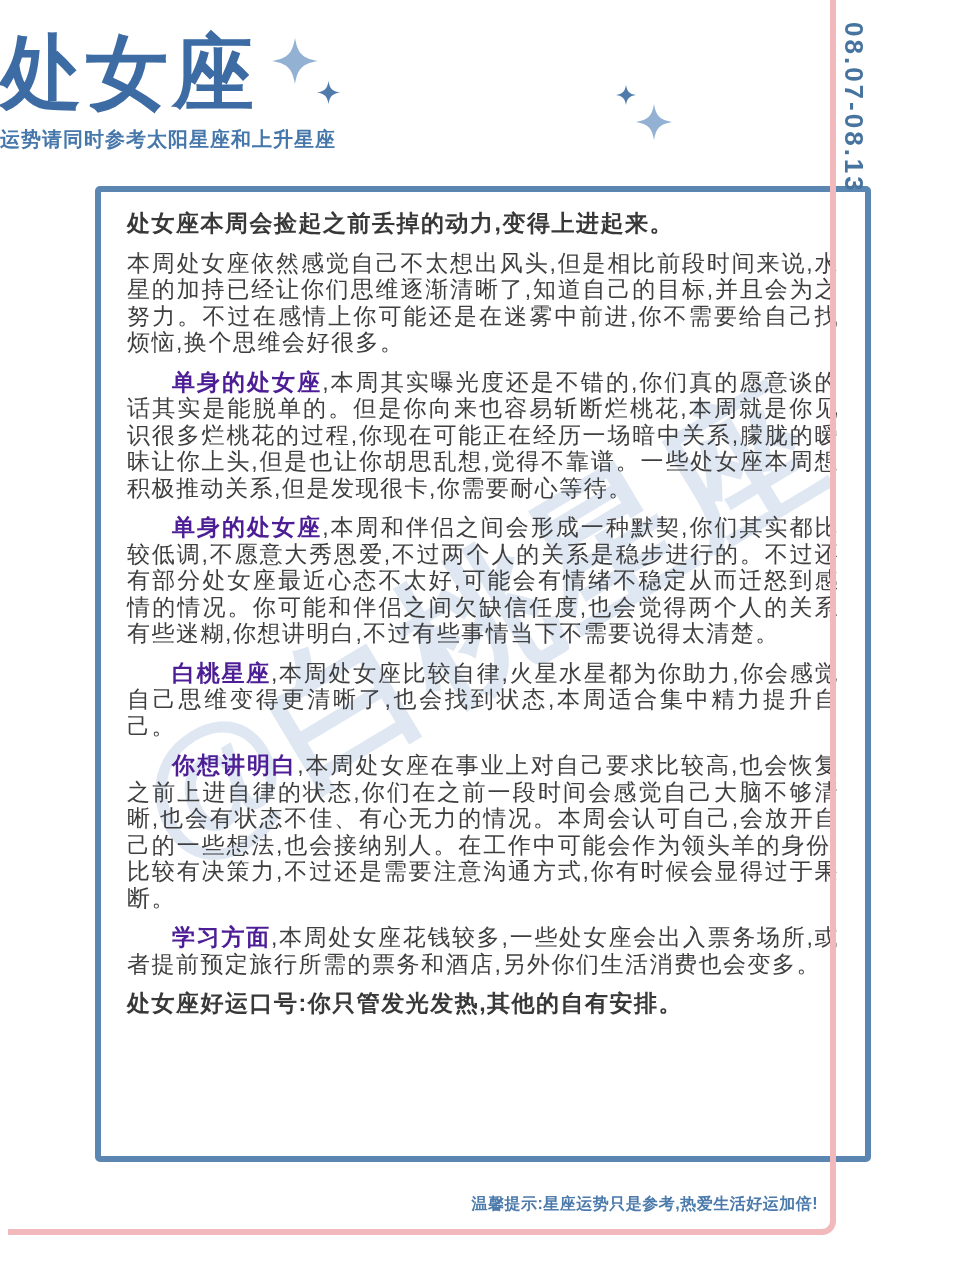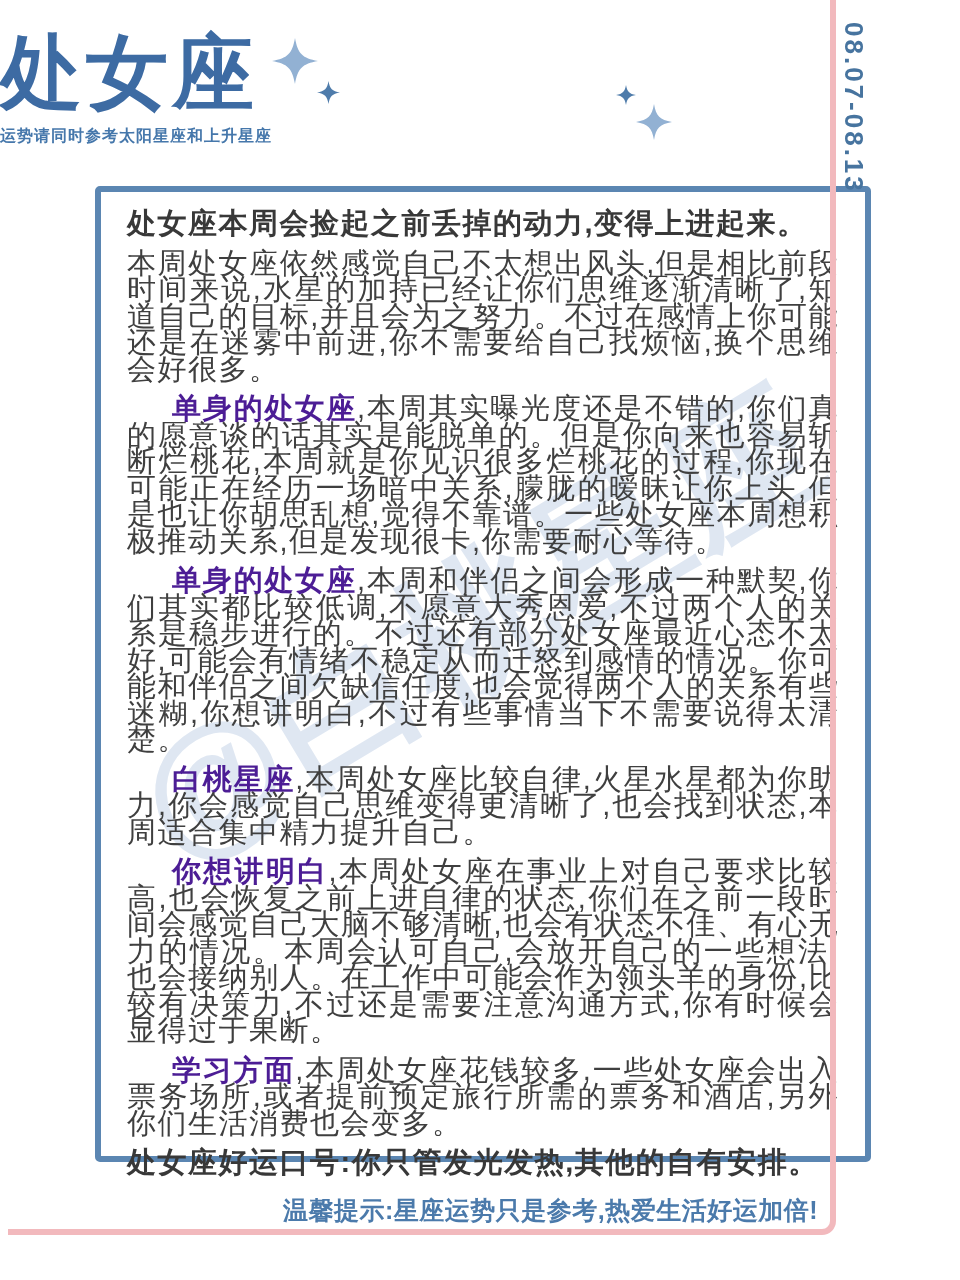--- a/index.html
+++ b/index.html
@@ -61,7 +61,7 @@
   }
   .subtitle{
     margin-top:8px;
-    font-size:16px;
+    font-size:20px;
     font-weight:bold;
     letter-spacing:1px;
     color:var(--subtitle-blue);

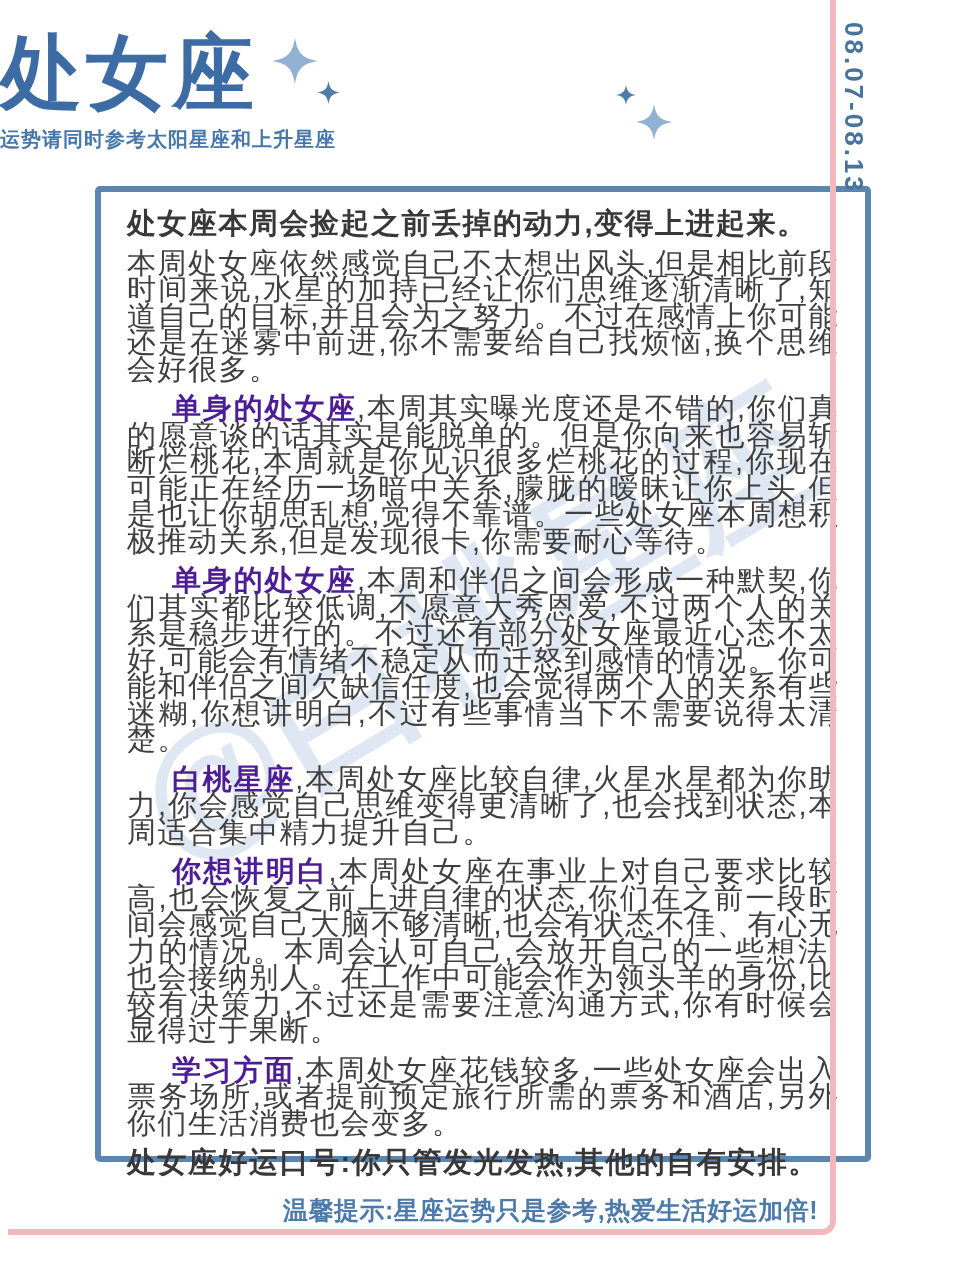--- a/index.html
+++ b/index.html
@@ -97,7 +97,7 @@
     background:transparent;
   }
   .para{
-    font-size:29px;
+    font-size:23px;
     line-height:26.5px;
     letter-spacing:1.5px;
     color:var(--body-text);

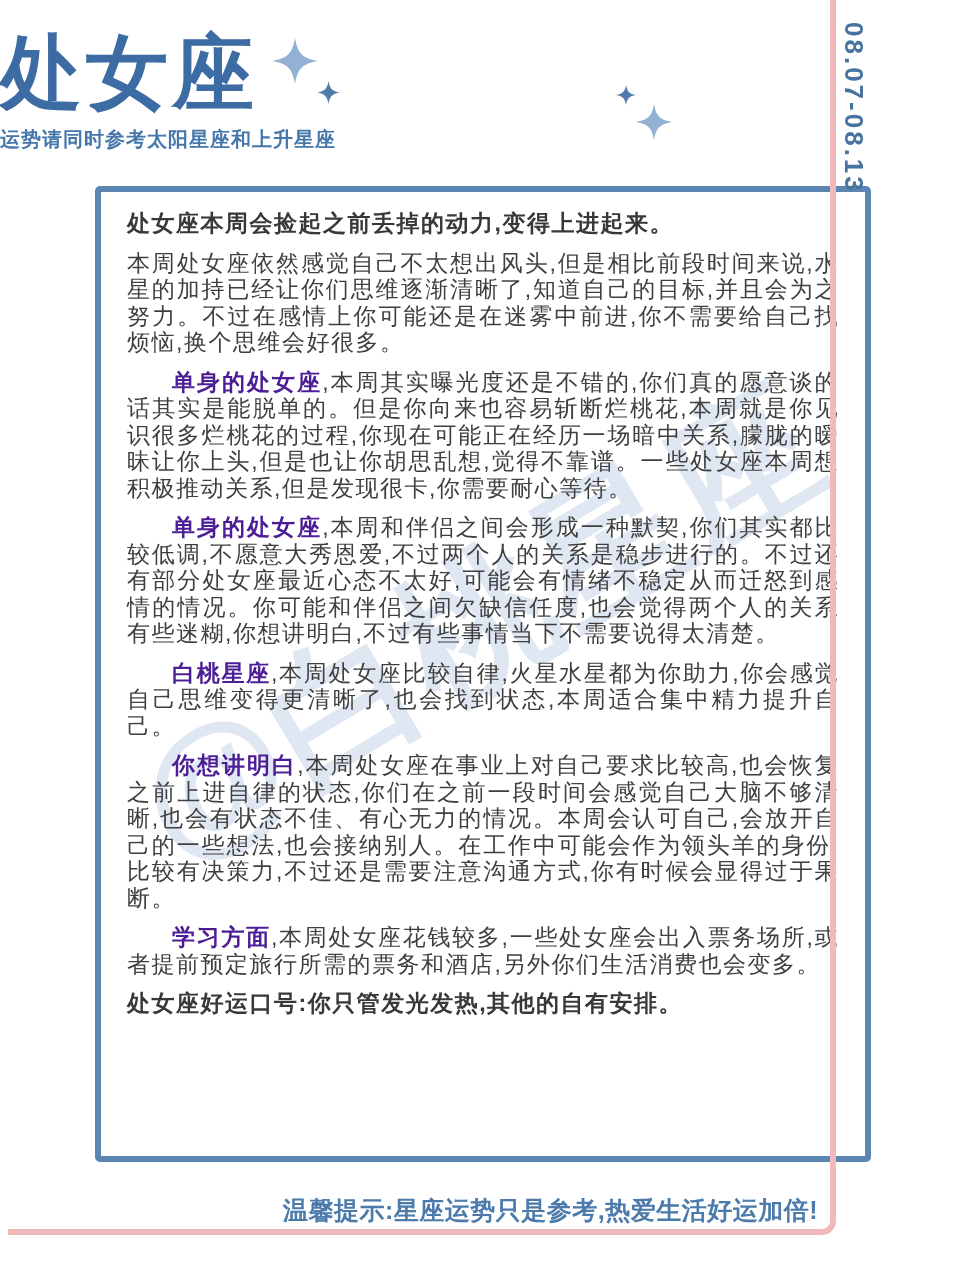--- a/index.html
+++ b/index.html
@@ -111,7 +111,7 @@
   .footer-tip{
     position:absolute;
     right:142px;top:1194px;
-    font-size:25px;
+    font-size:16px;
     font-weight:800;
     letter-spacing:0.5px;
     color:var(--tip-blue);

